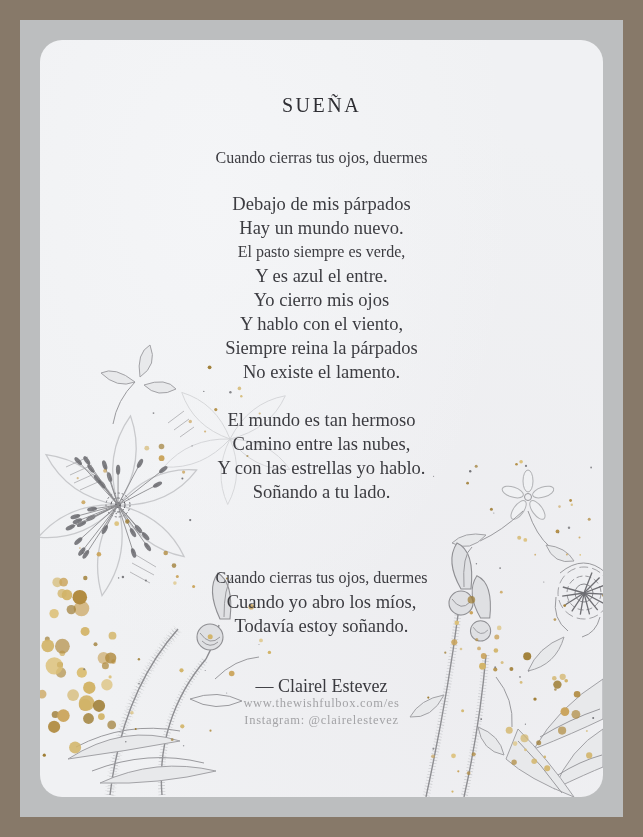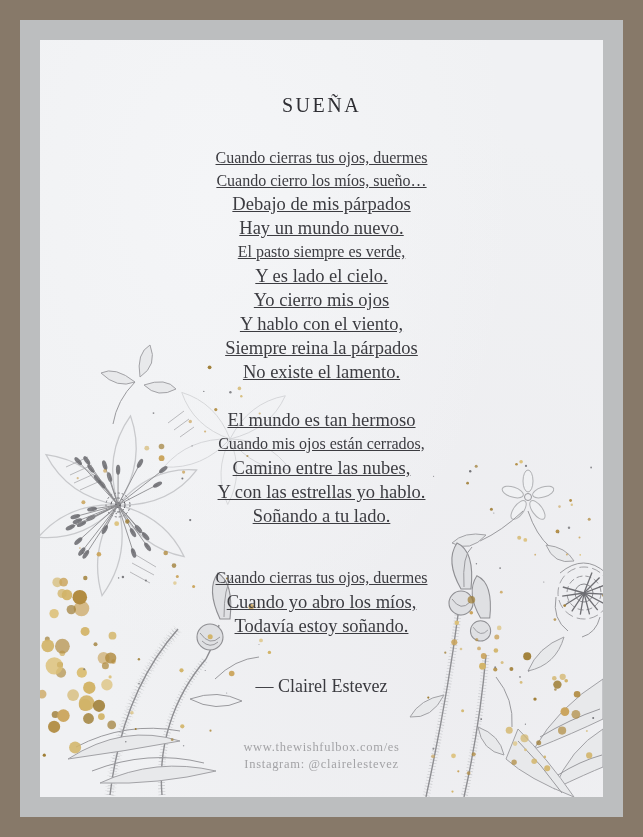--- a/index.html
+++ b/index.html
@@ -8,7 +8,7 @@
   .frame-gray{position:absolute;left:20px;top:20px;right:20px;bottom:20px;background:#bcbebf;}
   .page{position:absolute;left:40px;top:40px;right:40px;bottom:40px;background:#f0f1f3;
         background-image:radial-gradient(ellipse at 30% 20%, #f4f5f7 0%, rgba(244,245,247,0) 55%),
-                         radial-gradient(ellipse at 75% 80%, #ededf0 0%, rgba(237,237,240,0) 60%);}
+                         radial-gradient(ellipse at 75% 80%, #ededf0 0%, rgba(237,237,240,0) 60%);border-radius:22px;}
   .floral{position:absolute;pointer-events:none;}
   .floral.left{left:0;bottom:0;}
   .floral.right{right:0;bottom:0;}

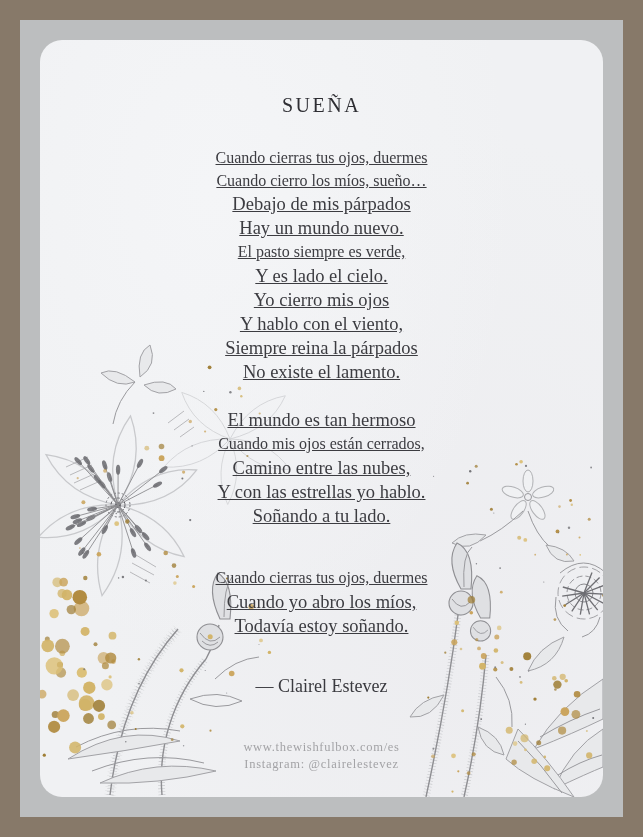--- a/index.html
+++ b/index.html
@@ -14,7 +14,7 @@
   .floral.right{right:0;bottom:0;}
   .txt{position:absolute;left:0;right:0;text-align:center;color:#3c3c41;z-index:3;}
   .title{top:54px;font-size:20px;letter-spacing:2.5px;color:#2e2e33;}
-  .stanza .ln{display:block;font-size:18.5px;line-height:24px;text-decoration:underline;}
+  .stanza .ln{display:block;font-size:18.5px;line-height:24px;}
   .stanza .ln.sm{font-size:16px;}
   .s1{top:106px;} .s1 .ln{line-height:23px;}
   .s2{top:152px;}

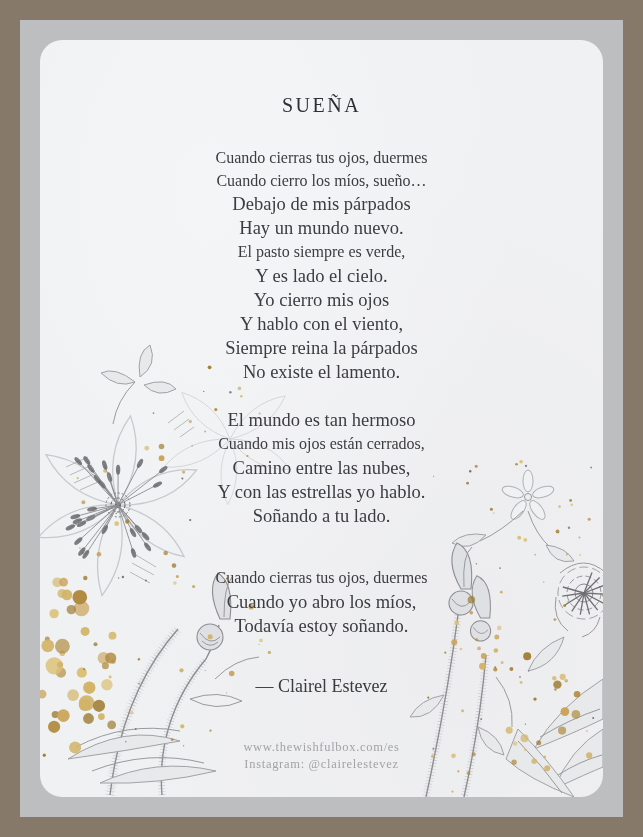--- a/index.html
+++ b/index.html
@@ -391,7 +391,6 @@
 
     <div class="txt stanza s1">
       <span class="ln sm">Cuando cierras tus ojos, duermes</span>
-      <span class="ln sm">Cuando cierro los míos, sueño…</span>
     </div>
 
     <div class="txt stanza s2">

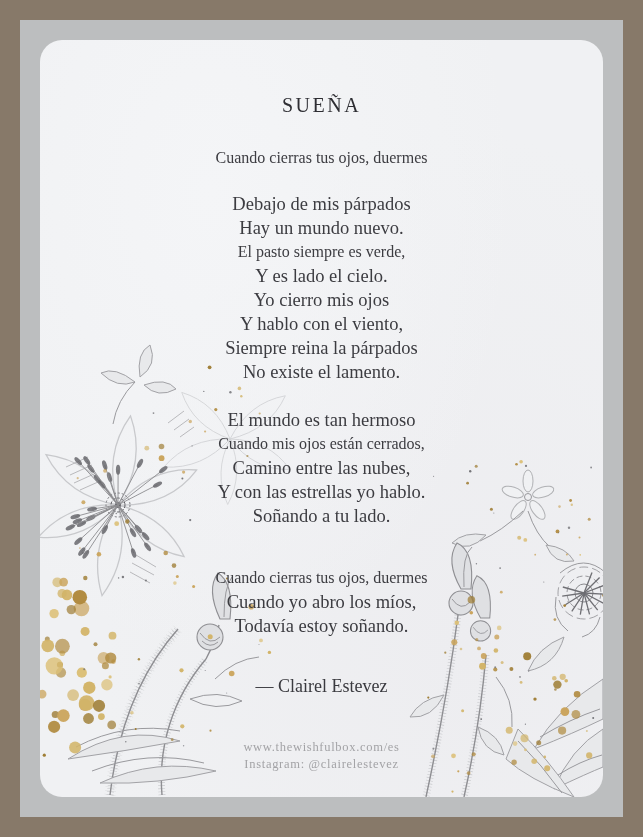--- a/index.html
+++ b/index.html
@@ -397,7 +397,7 @@
       <span class="ln">Debajo de mis párpados</span>
       <span class="ln">Hay un mundo nuevo.</span>
       <span class="ln sm">El pasto siempre es verde,</span>
-      <span class="ln">Y es lado el cielo.</span>
+      <span class="ln">Y es azul el entre.</span>
       <span class="ln">Yo cierro mis ojos</span>
       <span class="ln">Y hablo con el viento,</span>
       <span class="ln">Siempre reina la párpados</span>

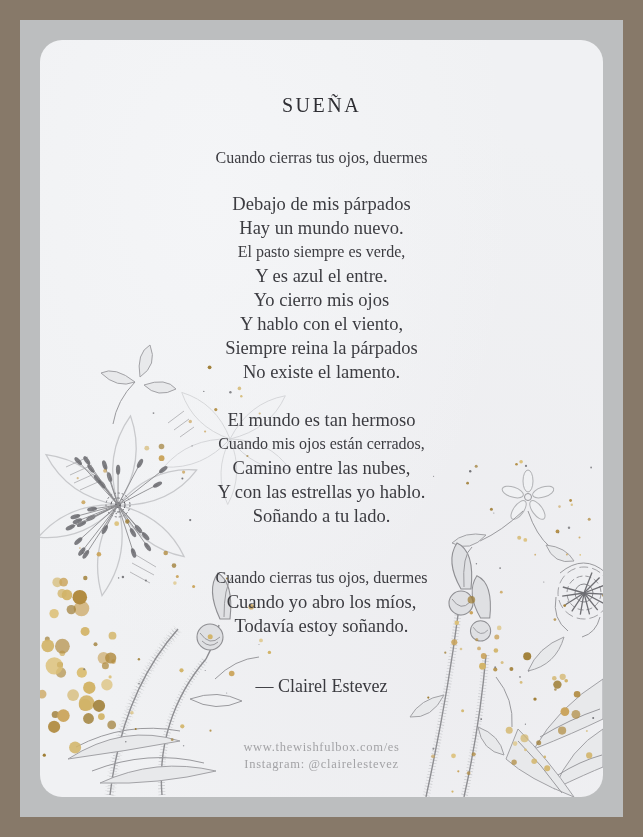--- a/index.html
+++ b/index.html
@@ -406,7 +406,6 @@
 
     <div class="txt stanza s3">
       <span class="ln">El mundo es tan hermoso</span>
-      <span class="ln sm">Cuando mis ojos están cerrados,</span>
       <span class="ln">Camino entre las nubes,</span>
       <span class="ln">Y con las estrellas yo hablo.</span>
       <span class="ln">Soñando a tu lado.</span>

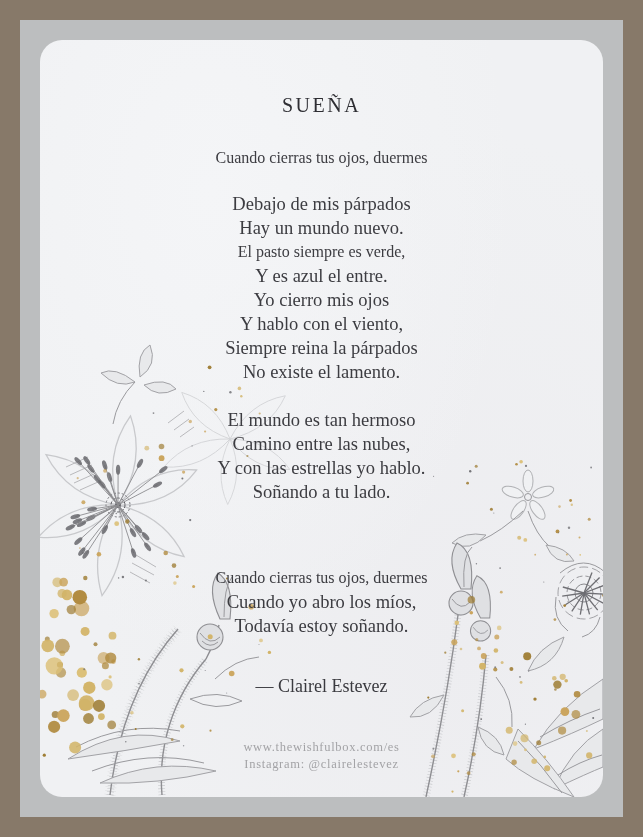--- a/index.html
+++ b/index.html
@@ -21,7 +21,7 @@
   .s3{top:368px;}
   .s4{top:526px;}
   .attr{top:636px;font-size:18px;color:#3a3a3f;}
-  .footer{top:699px;color:#a3a3a6;font-size:12.5px;letter-spacing:0.7px;line-height:17px;}
+  .footer{top:655px;color:#a3a3a6;font-size:12.5px;letter-spacing:0.7px;line-height:17px;}
   .stem{stroke:#8e8e92;stroke-width:1.4;fill:none;}
   .fuzz{stroke:#9da0a3;stroke-width:7;stroke-dasharray:.6 2.4;fill:none;opacity:.5;}
   .fuzz2{stroke:#b7b9bb;stroke-width:11;stroke-dasharray:.5 3.2;fill:none;opacity:.35;}

